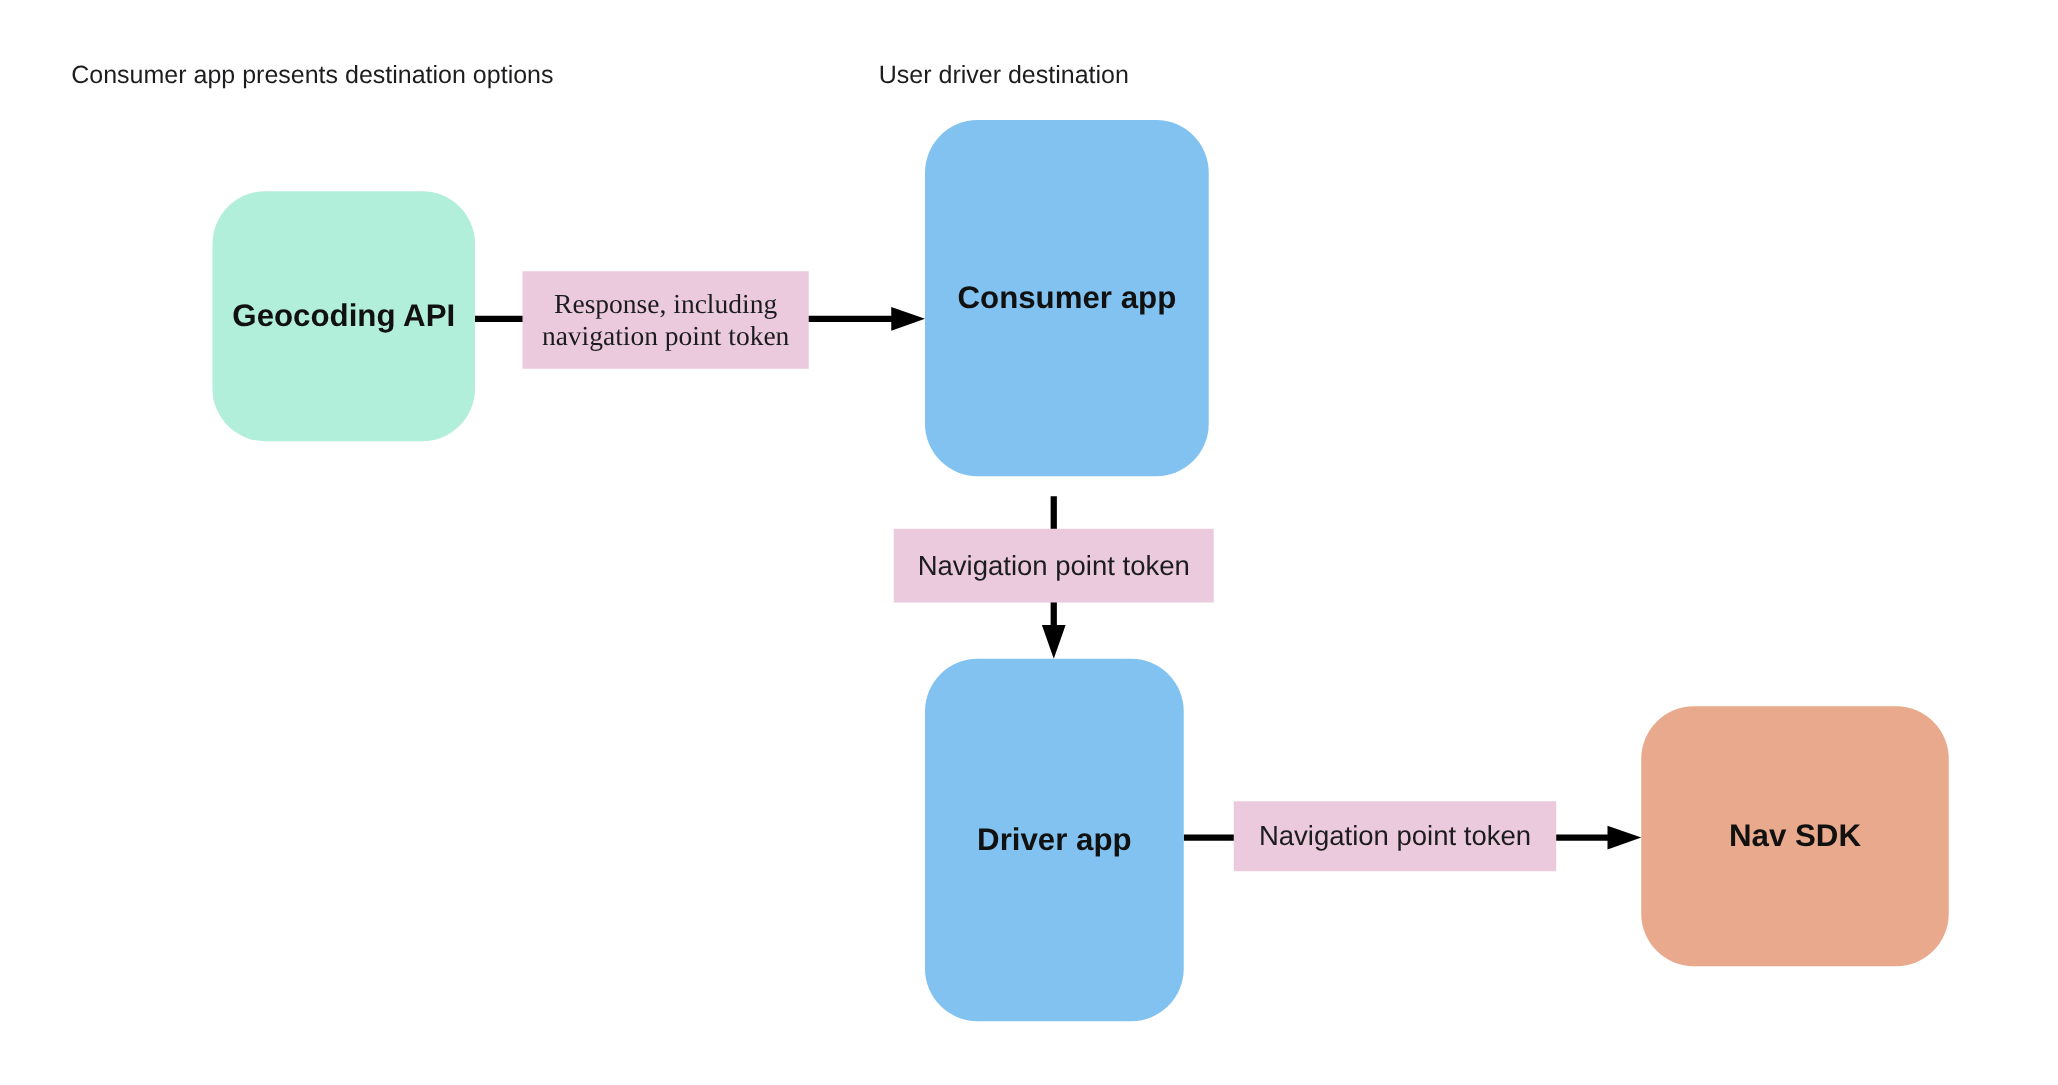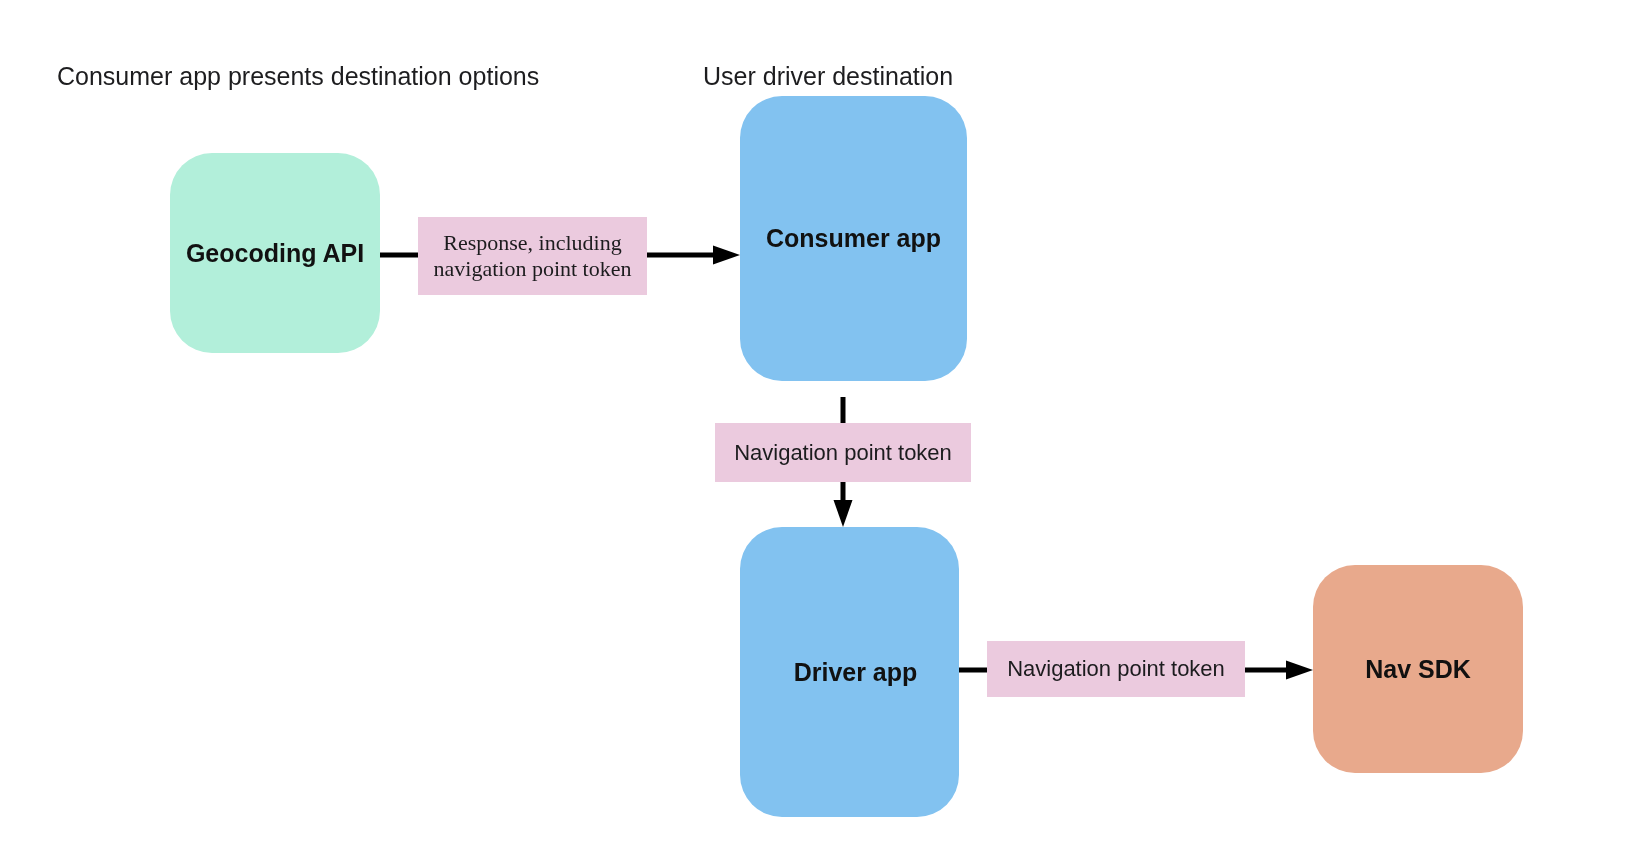--- a/index.html
+++ b/index.html
@@ -18,8 +18,8 @@
   
   .stage-header {
     position: absolute;
-    top: 60px;
-    font-size: 25px;
+    top: 44px;
+    font-size: 20px;
     font-weight: 400;
     color: #1d1d1f;
     white-space: nowrap;

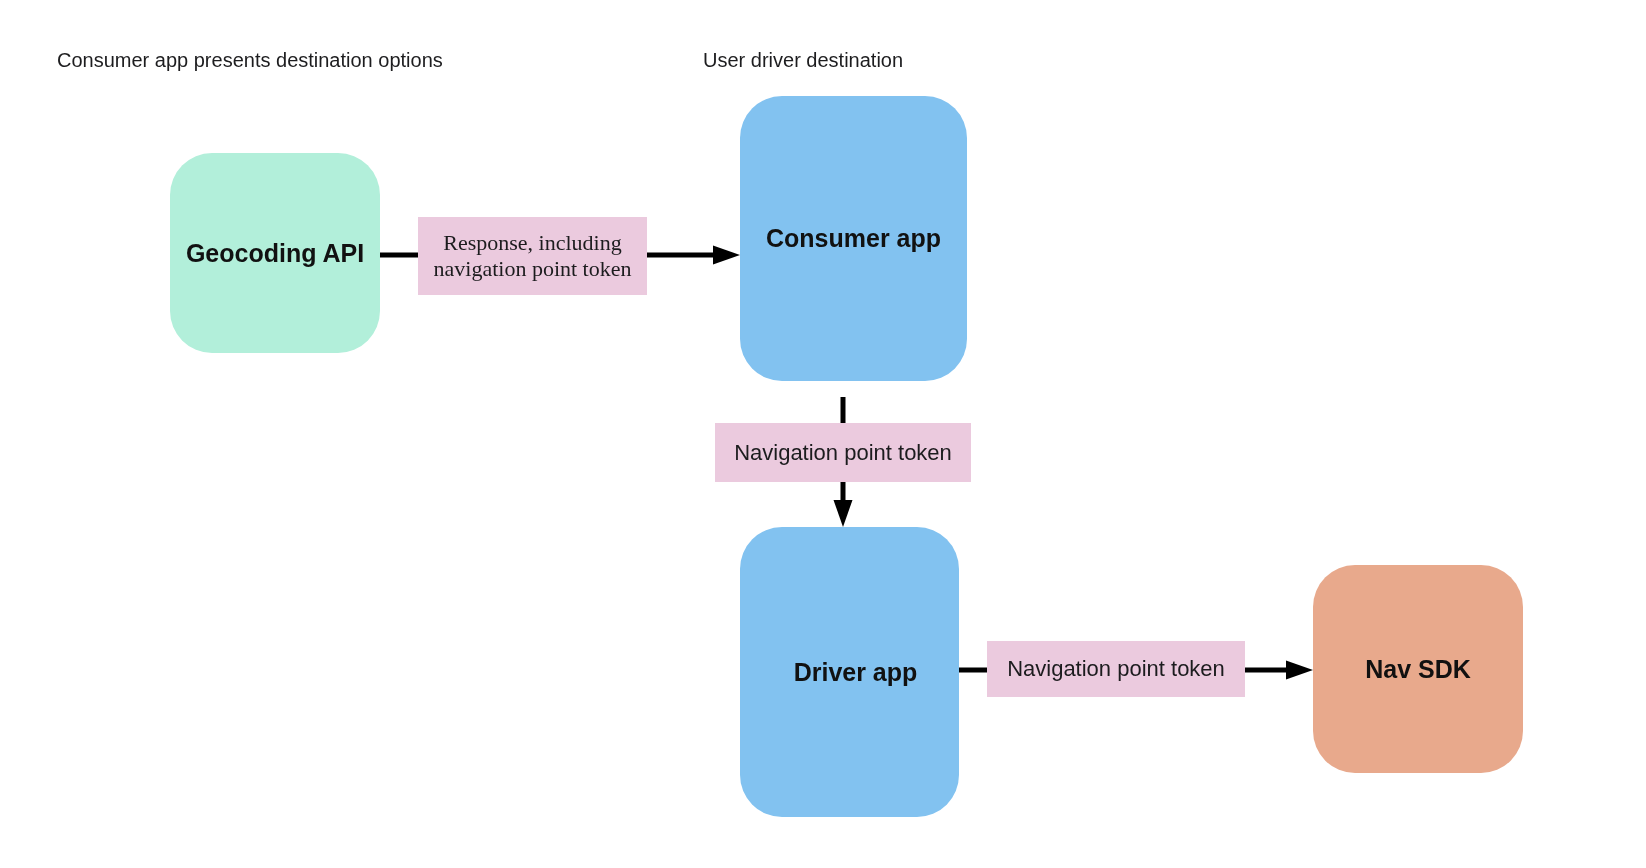--- a/index.html
+++ b/index.html
@@ -52,7 +52,6 @@
   .node.driver {
     left: 740px; top: 527px; width: 207px; height: 290px;
     background: #82c2f0;
-    padding-left: 12px;
   }
   .node.navsdk {
     left: 1313px; top: 565px; width: 210px; height: 208px;

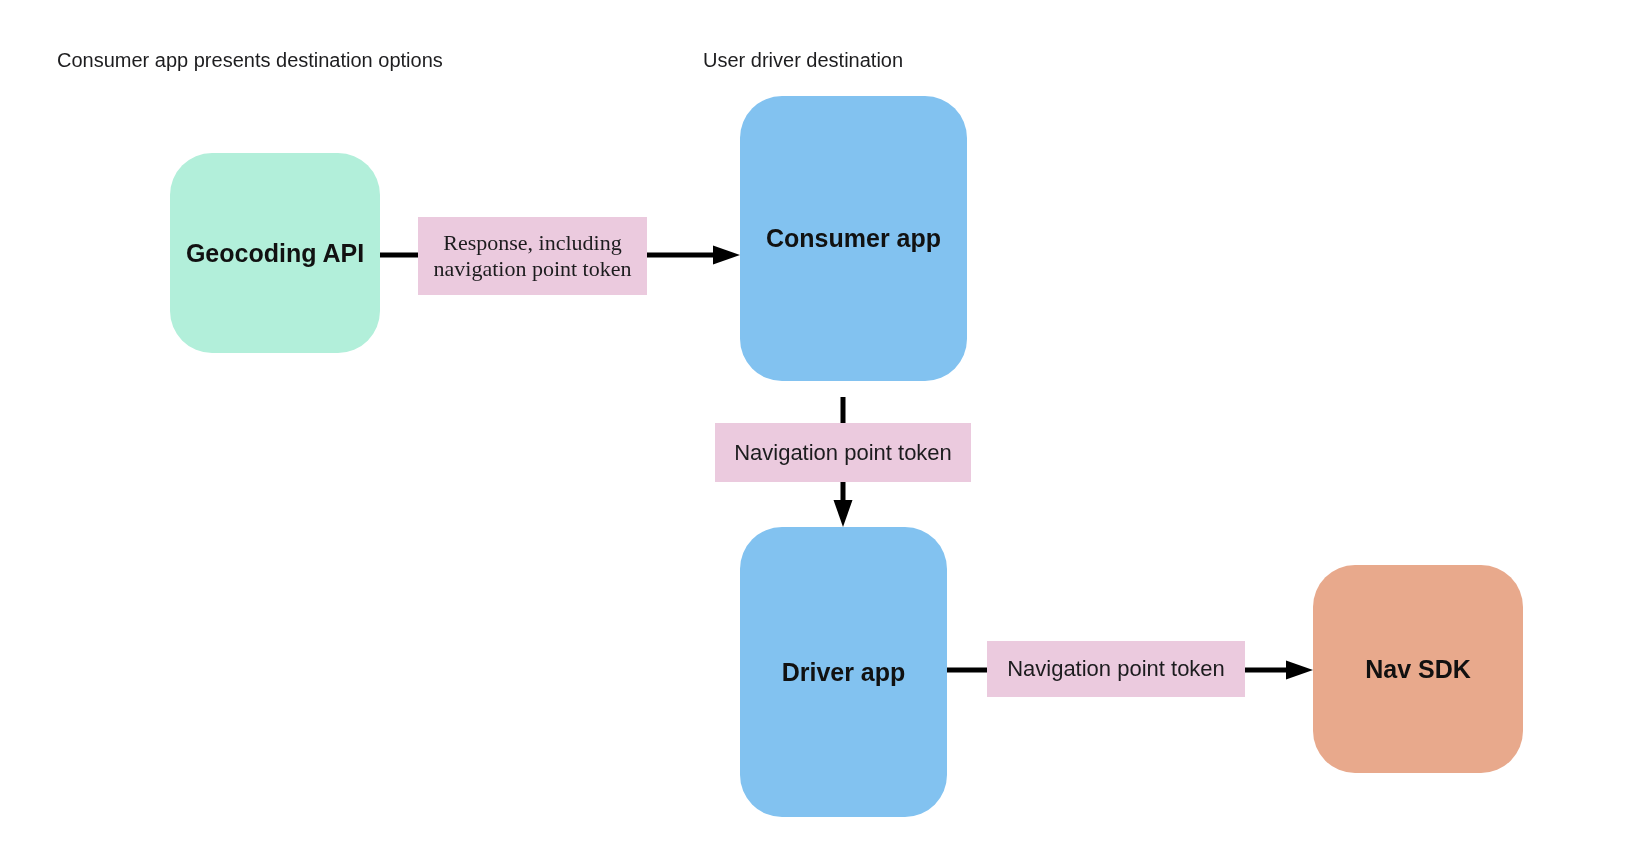--- a/index.html
+++ b/index.html
@@ -54,7 +54,7 @@
     background: #82c2f0;
   }
   .node.navsdk {
-    left: 1313px; top: 565px; width: 210px; height: 208px;
+    left: 1313px; top: 565px; width: 246px; height: 208px;
     background: #e8a98c;
   }
 

